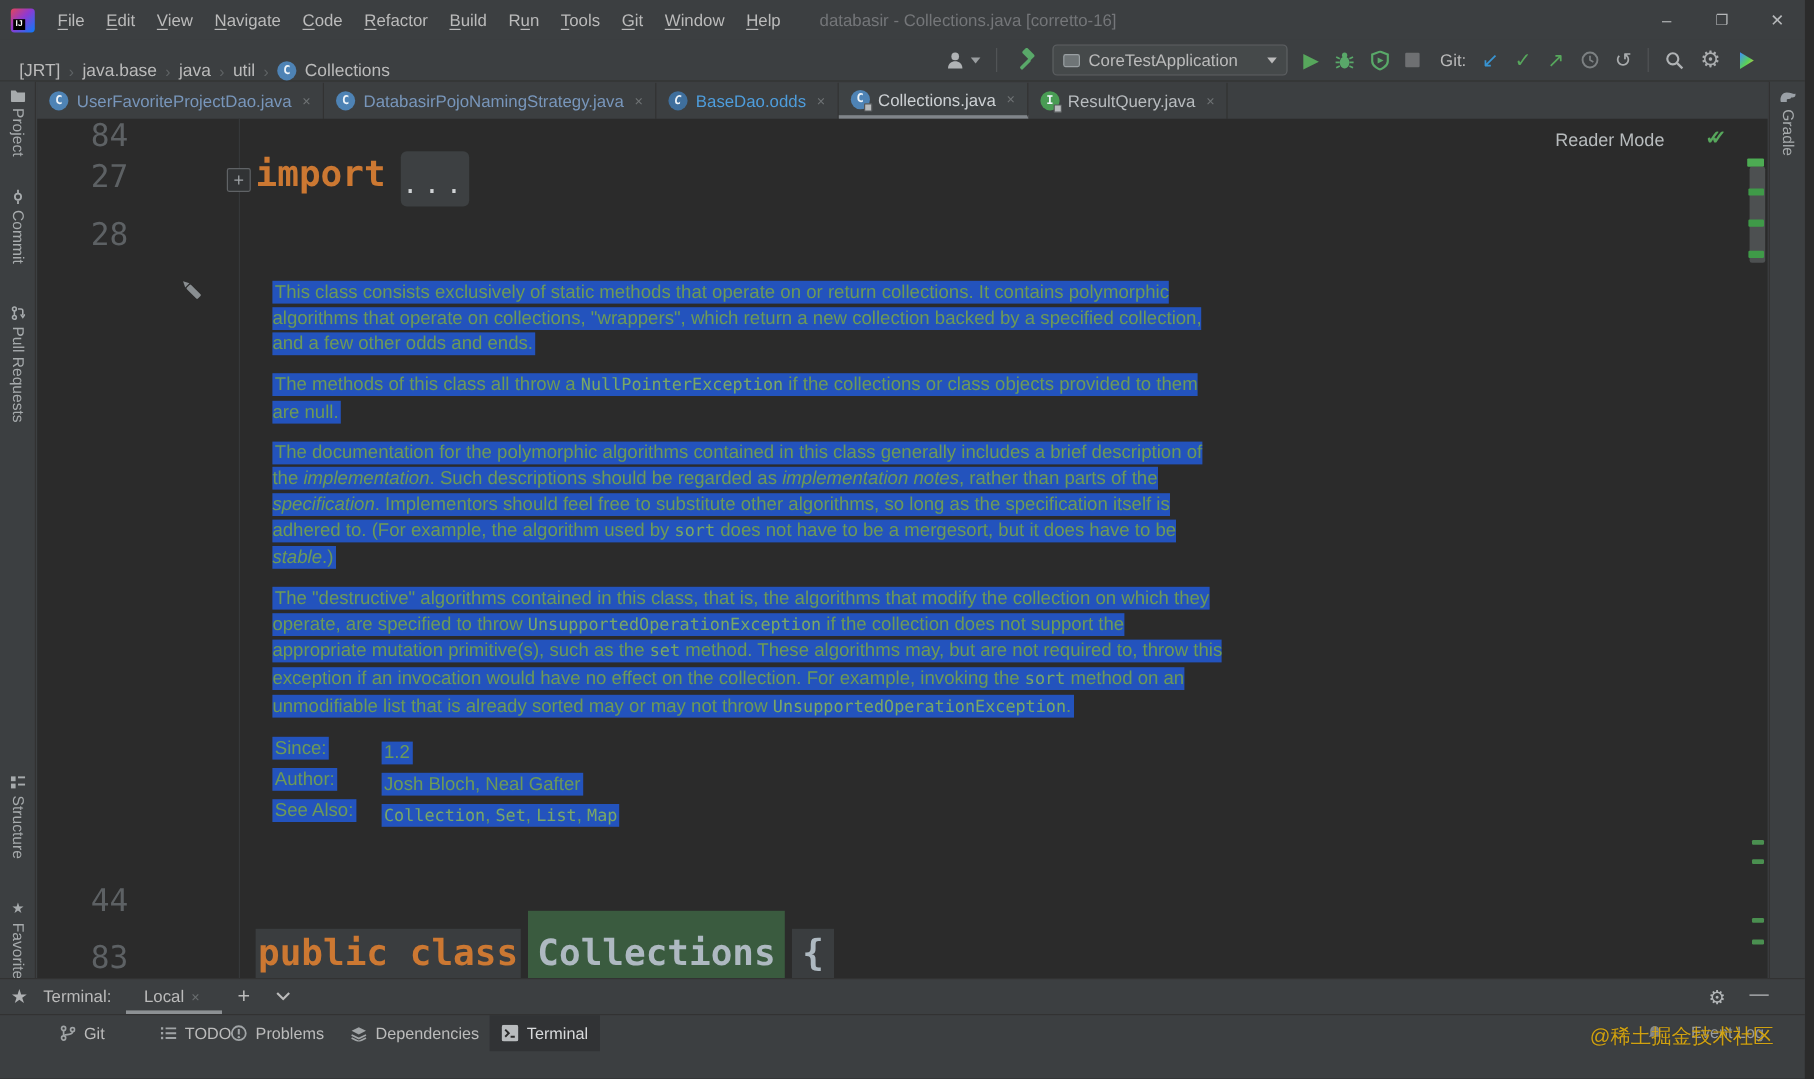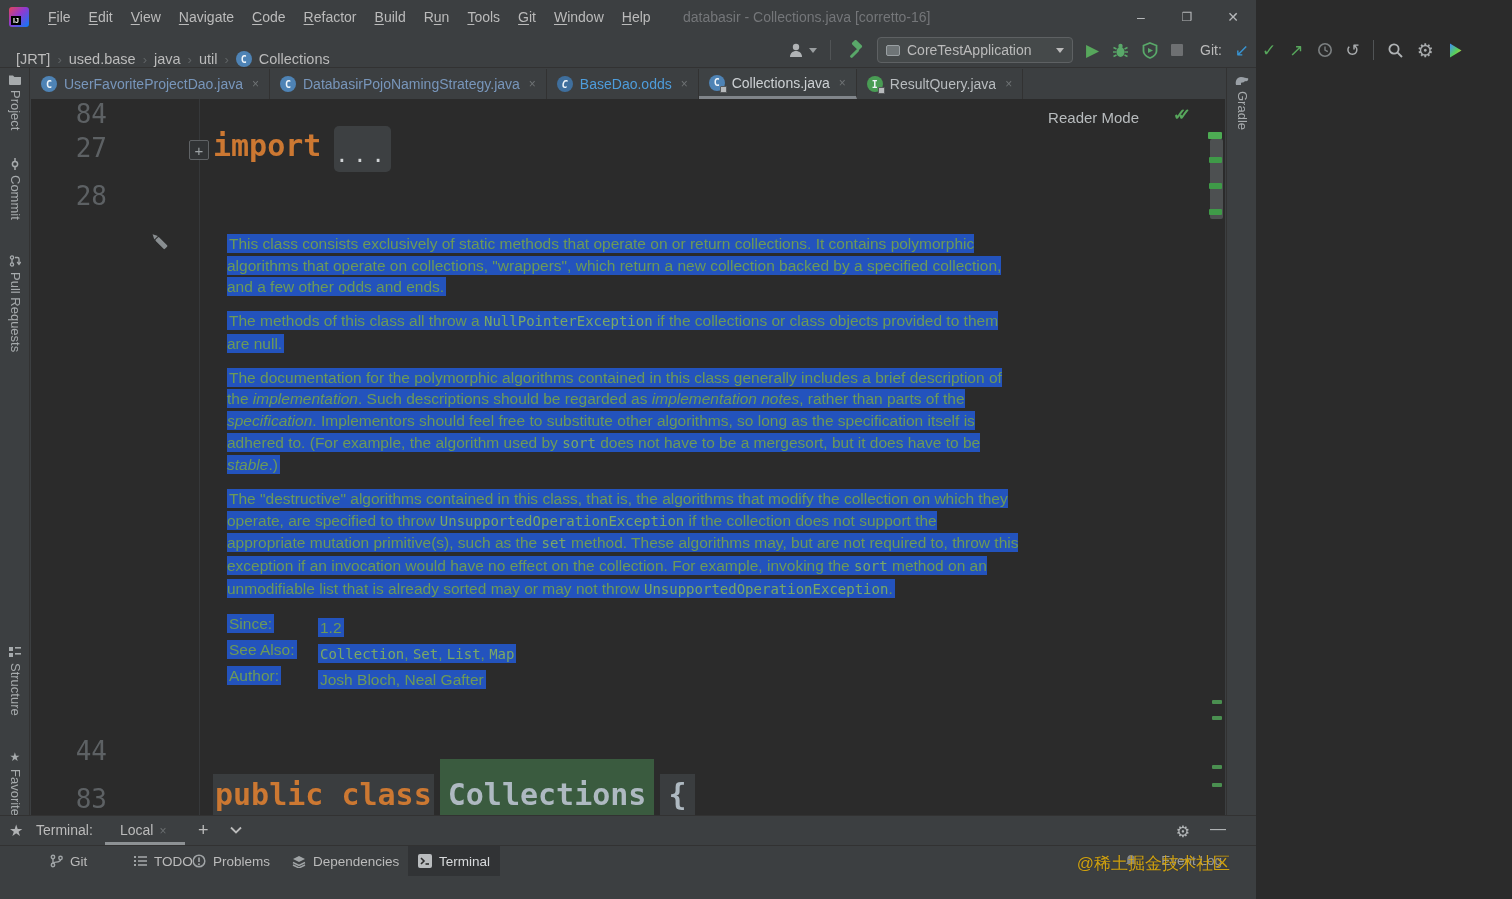--- a/index.html
+++ b/index.html
@@ -5,7 +5,7 @@
   * { box-sizing: border-box; margin: 0; padding: 0; }
   html,body { width:1512px; height:899px; overflow:hidden; background:#2b2b2b;
               font-family:"Liberation Sans", sans-serif; }
-  .window { position:relative; width:1256px; height:899px; background:#3c3f41; }
+  .window { position:relative; width:1504px; height:899px; background:#3c3f41; }
 
   
   .titlebar { position:absolute; top:0; left:0; right:0; height:33px;

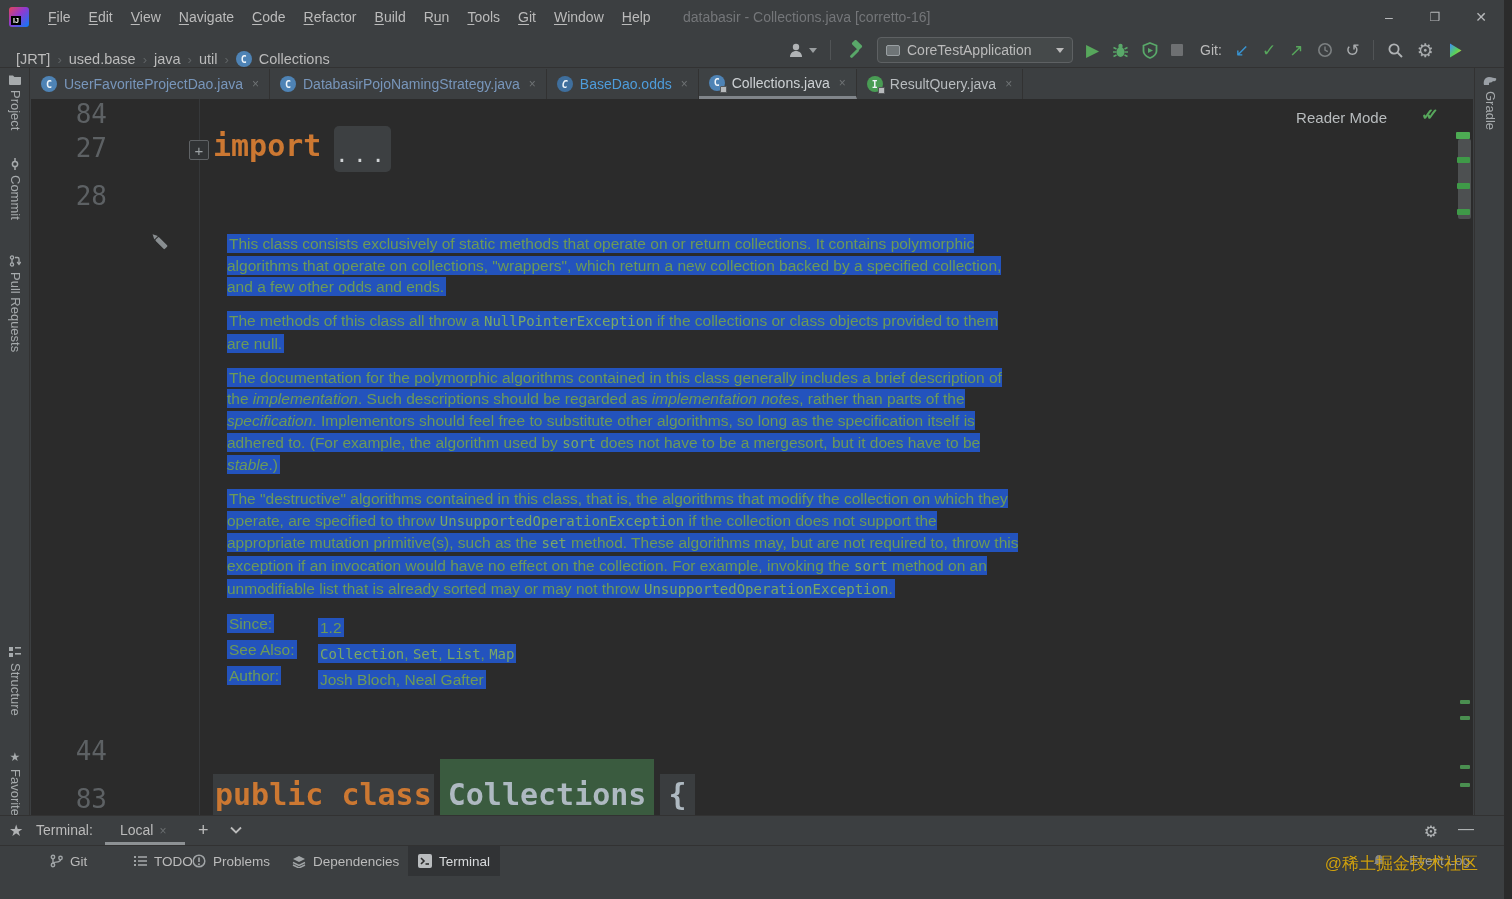--- a/index.html
+++ b/index.html
@@ -188,7 +188,7 @@
     <div class="breadcrumbs">
         <span>[JRT]</span>
         <span class="crumb-sep">›</span>
-        <span>used.base</span>
+        <span>java.base</span>
         <span class="crumb-sep">›</span>
         <span>java</span>
         <span class="crumb-sep">›</span>

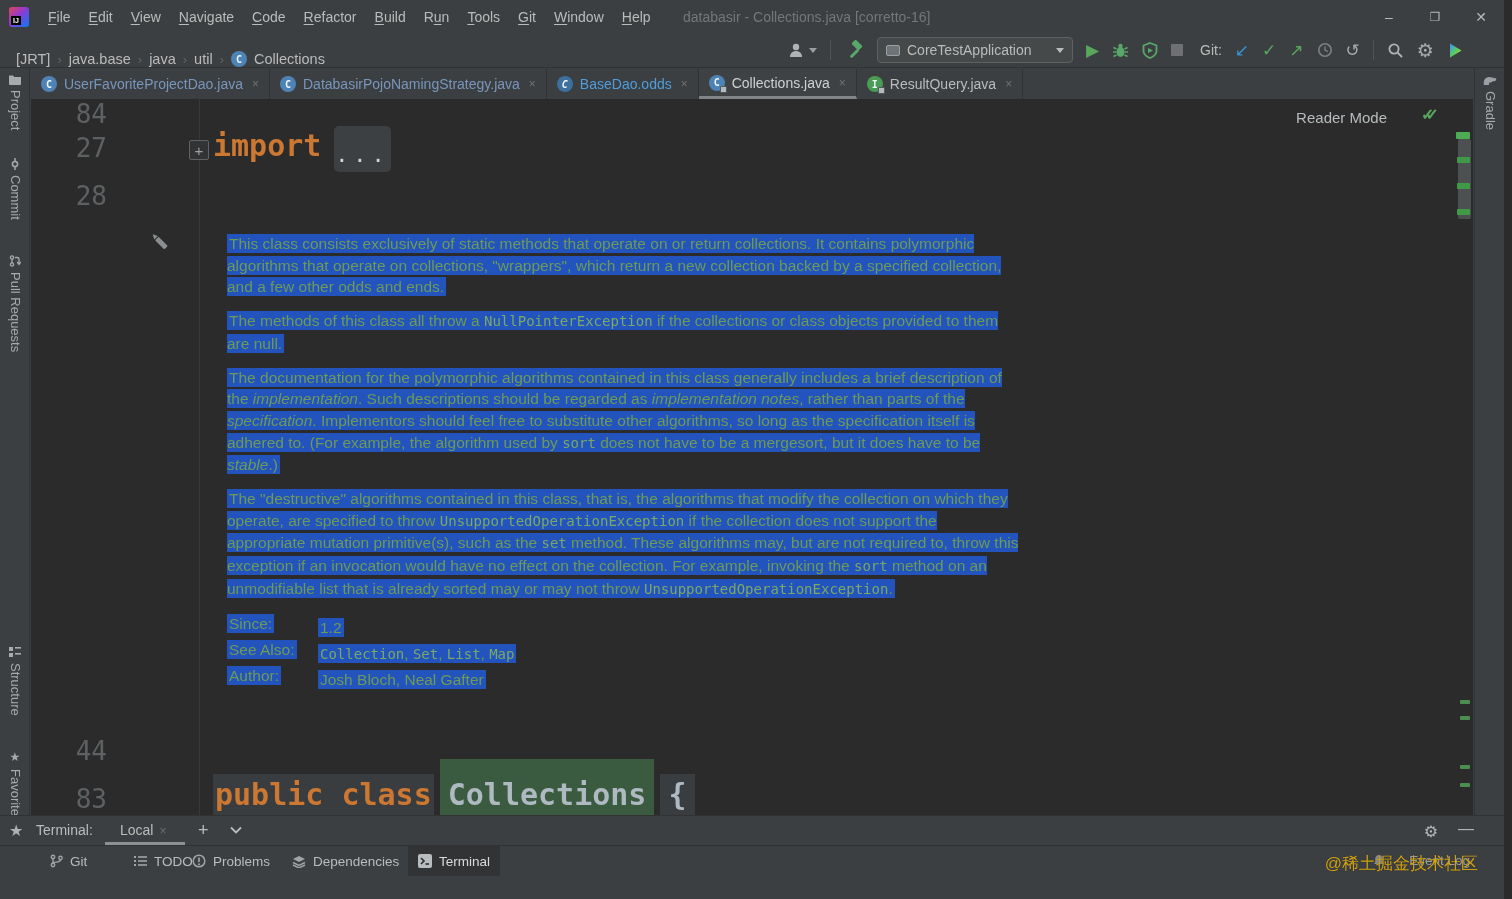--- a/index.html
+++ b/index.html
@@ -375,8 +375,8 @@
         <p><span class="sel"><span>The documentation for the polymorphic algorithms contained in this class generally includes a brief description of the </span><i>implementation</i><span>. Such descriptions should be regarded as </span><i>implementation notes</i><span>, rather than parts of the </span><i>specification</i><span>. Implementors should feel free to substitute other algorithms, so long as the specification itself is adhered to. (For example, the algorithm used by </span><code>sort</code><span> does not have to be a mergesort, but it does have to be </span><i>stable</i><span>.)</span></span></p>
         <p><span class="sel"><span>The "destructive" algorithms contained in this class, that is, the algorithms that modify the collection on which they operate, are specified to throw </span><code>UnsupportedOperationException</code><span> if the collection does not support the appropriate mutation primitive(s), such as the </span><code>set</code><span> method. These algorithms may, but are not required to, throw this exception if an invocation would have no effect on the collection. For example, invoking the </span><code>sort</code><span> method on an unmodifiable list that is already sorted may or may not throw </span><code>UnsupportedOperationException</code><span>.</span></span></p>
         <div class="docfield"><span class="sel">Since:</span><span class="val"><span class="sel"><span>1.2</span></span></span></div>
+        <div class="docfield"><span class="sel">Author:</span><span class="val"><span class="sel"><span>Josh Bloch, Neal Gafter</span></span></span></div>
         <div class="docfield"><span class="sel">See Also:</span><span class="val"><span class="sel"><code>Collection</code><span>, </span><code>Set</code><span>, </span><code>List</code><span>, </span><code>Map</code></span></span></div>
-        <div class="docfield"><span class="sel">Author:</span><span class="val"><span class="sel"><span>Josh Bloch, Neal Gafter</span></span></span></div>
       </div>
 
     <div class="class-line">

